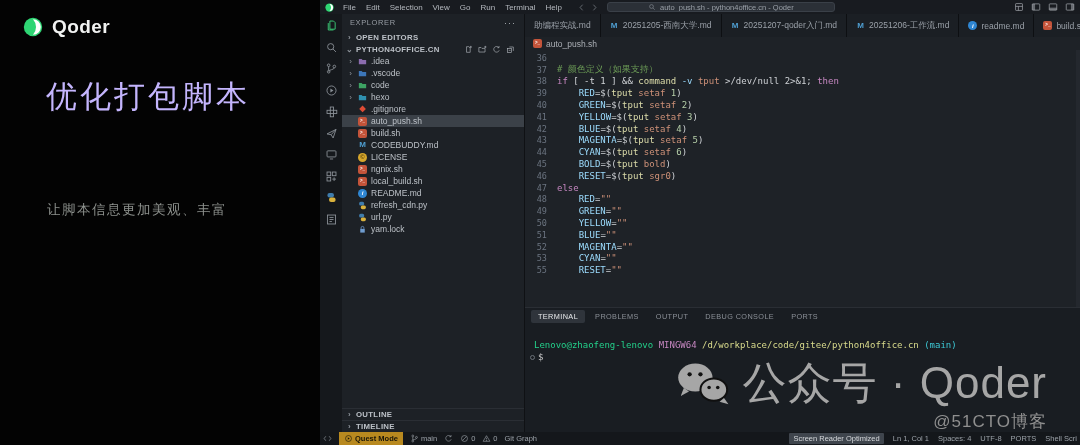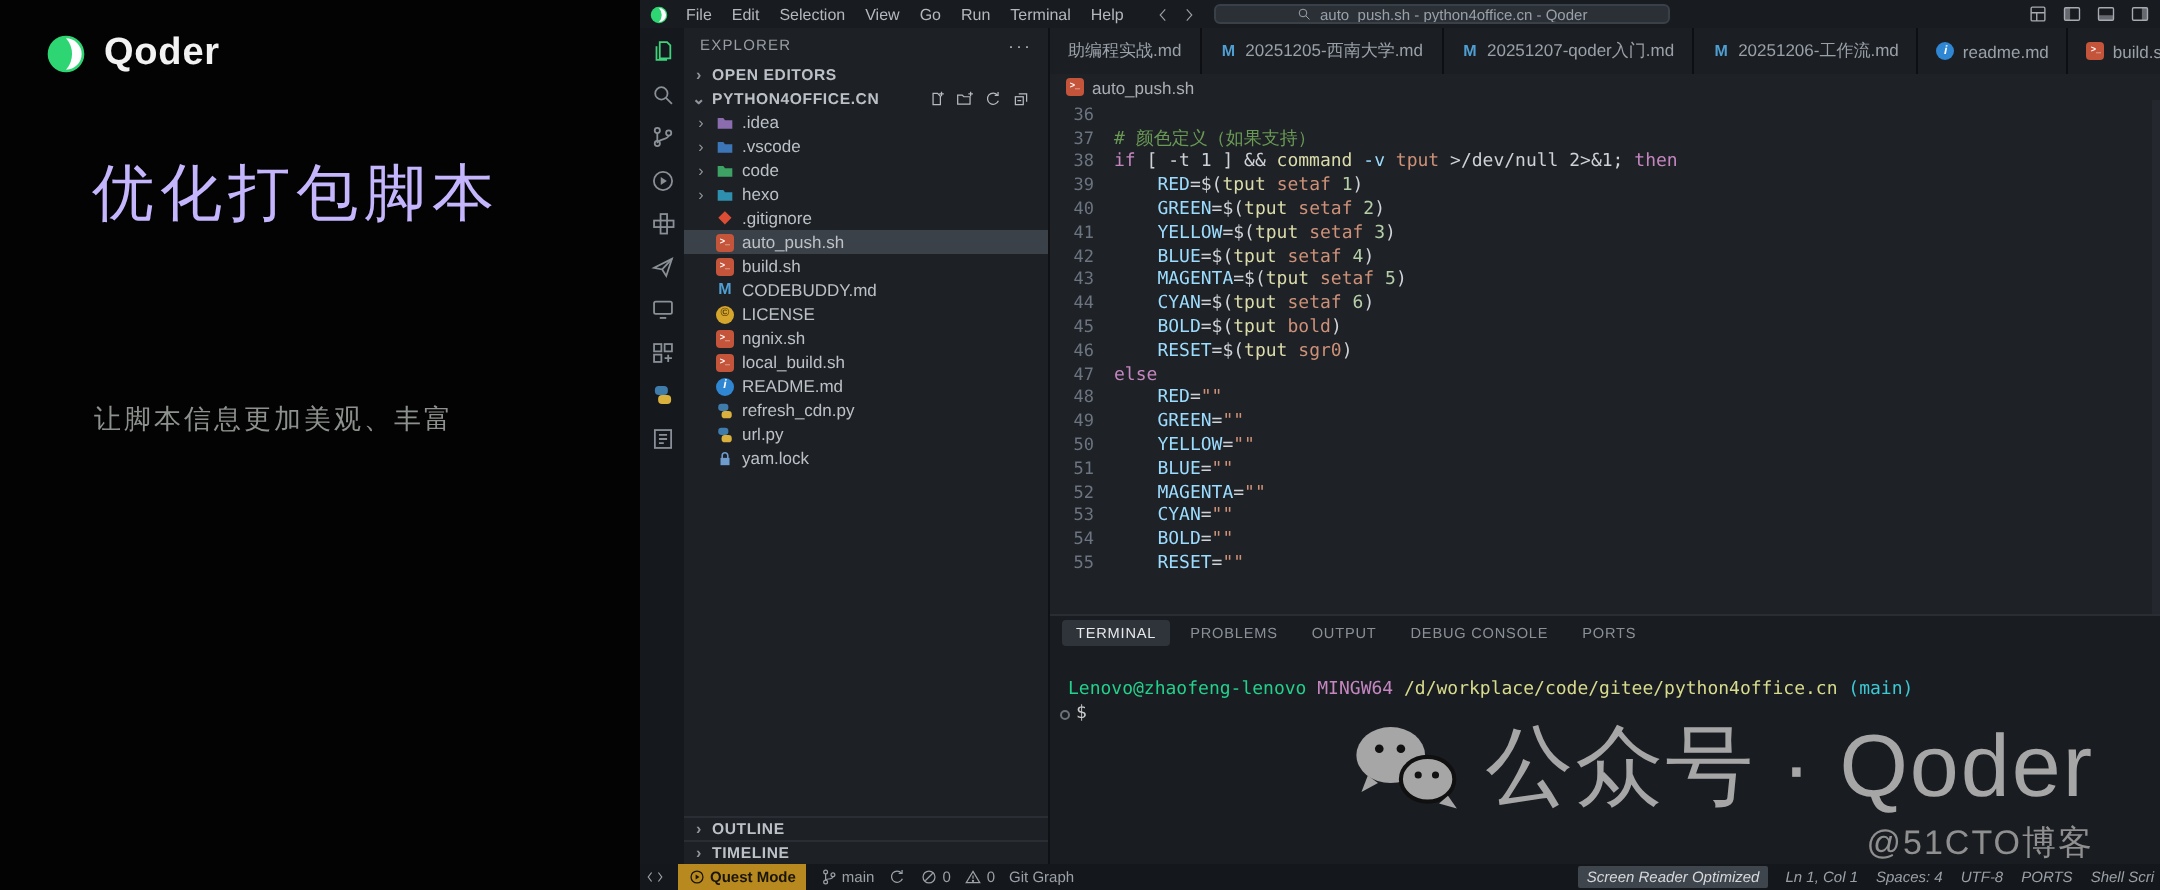--- a/index.html
+++ b/index.html
@@ -493,10 +493,6 @@
           <div class="cl">
             <span class="ln">53</span>
             <span class="ct"><span class="tk-plain">    </span><span class="tk-var">CYAN</span><span class="tk-plain">=</span><span class="tk-str">""</span></span>
-          </div>
-          <div class="cl">
-            <span class="ln">54</span>
-            <span class="ct"><span class="tk-plain">    </span><span class="tk-var">BOLD</span><span class="tk-plain">=</span><span class="tk-str">""</span></span>
           </div>
           <div class="cl">
             <span class="ln">55</span>

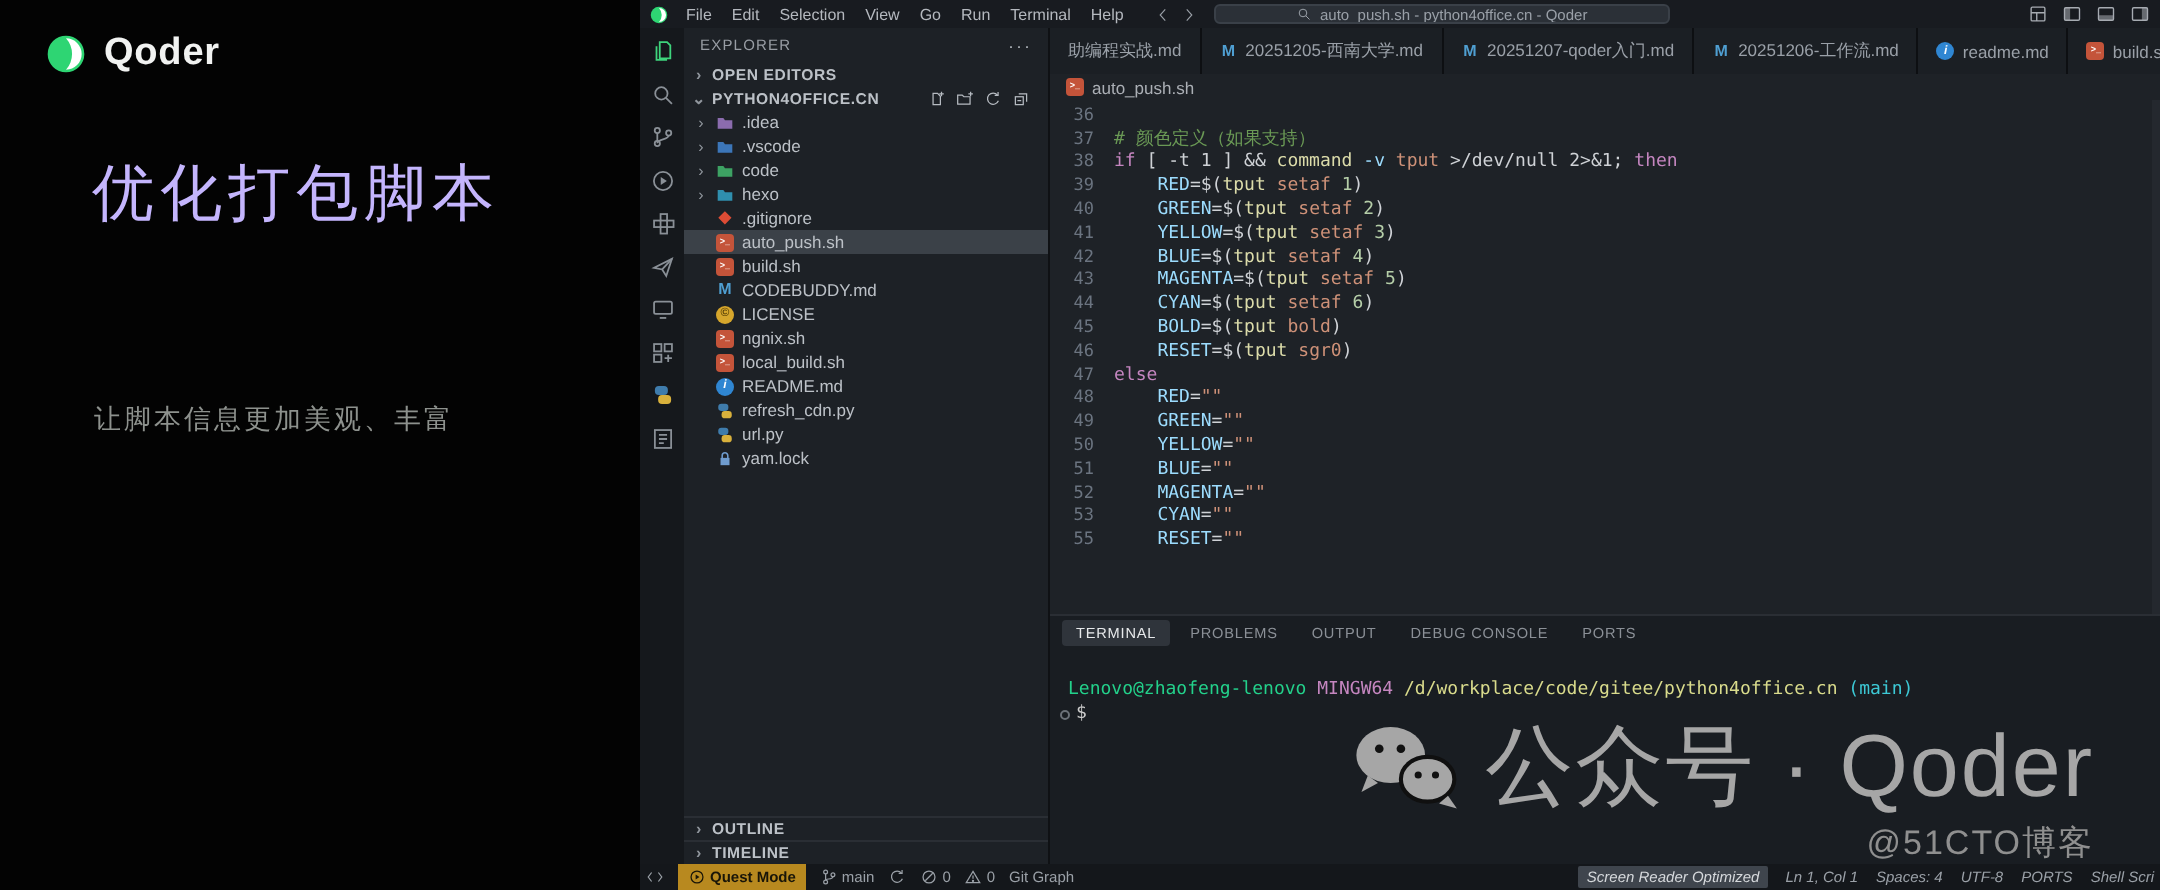--- a/index.html
+++ b/index.html
@@ -76,7 +76,7 @@
   .st-item .st-ic { width:9px; height:9px; }
   .st-item.quest { background:#b8891f; color:#191508; height:13px; padding:0 5px; font-weight:bold; }
   .st-item.boxed { background:#3f454d; color:#d6d9dc; padding:1px 4px; border-radius:1px; }
-  .st-right { margin-left:auto; display:flex; gap:9px; align-items:center;font-style:italic; }
+  .st-right { margin-left:auto; display:flex; gap:9px; align-items:center; }
 
   
   .watermark { position:absolute; right:33px; bottom:12px; display:flex; flex-direction:column; align-items:flex-end; pointer-events:none; }

